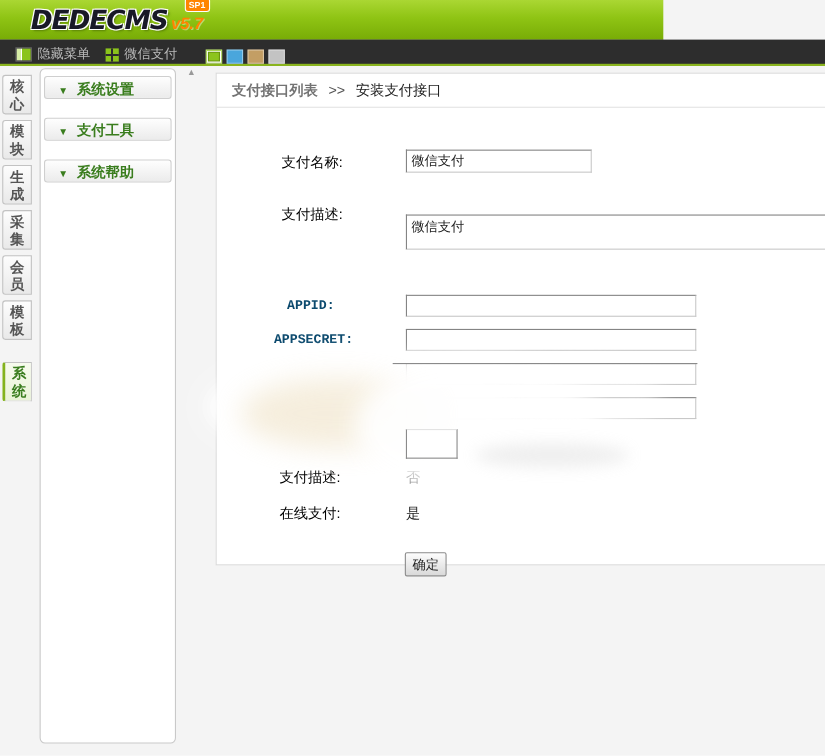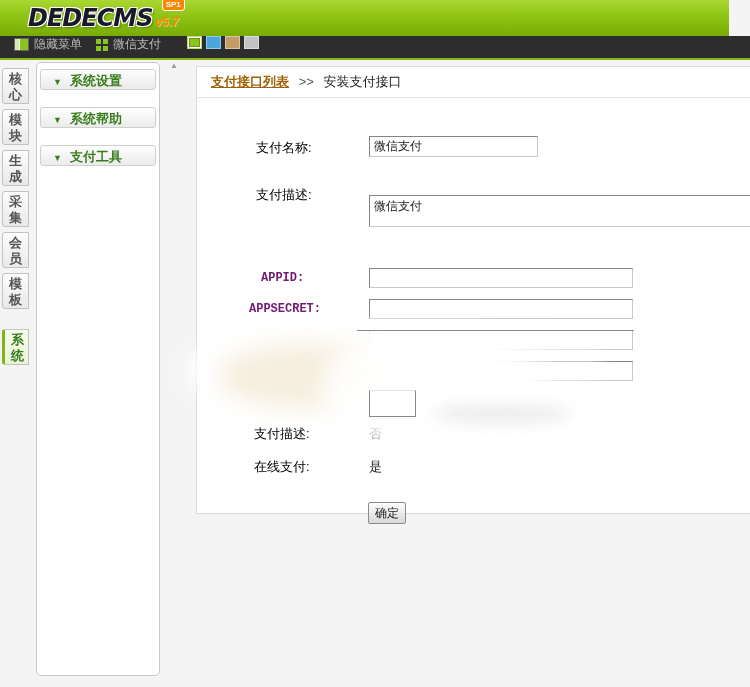--- a/index.html
+++ b/index.html
@@ -11,7 +11,7 @@
   }
   
   .header{
-    position:absolute;left:0;top:0;width:729px;height:36px;
+    position:absolute;left:0;top:0;width:603px;height:36px;
     background:linear-gradient(180deg,#aad733 0%,#8fc414 45%,#78ac06 100%);
     border-bottom:1px solid #5d8a00;
     display:flex;align-items:center;justify-content:space-between;

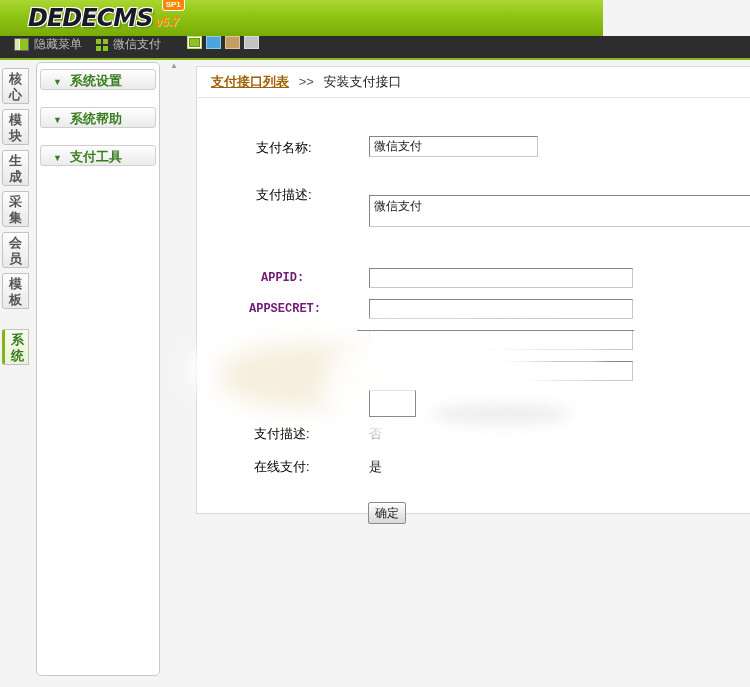--- a/index.html
+++ b/index.html
@@ -24,7 +24,7 @@
     text-shadow:-1px -1px 0 #fff,1px -1px 0 #fff,-1px 1px 0 #fff,1px 1px 0 #fff,2px 2px 2px rgba(60,90,0,.55);
   }
   .logo-ver{
-    font-style:italic;font-weight:bold;font-size:12px;color:#ff8400;
+    font-style:italic;font-weight:bold;font-size:15px;color:#ff8400;
     margin-left:3px;line-height:22px;text-shadow:1px 1px 0 rgba(255,255,255,.4);
   }
   .logo-badge{

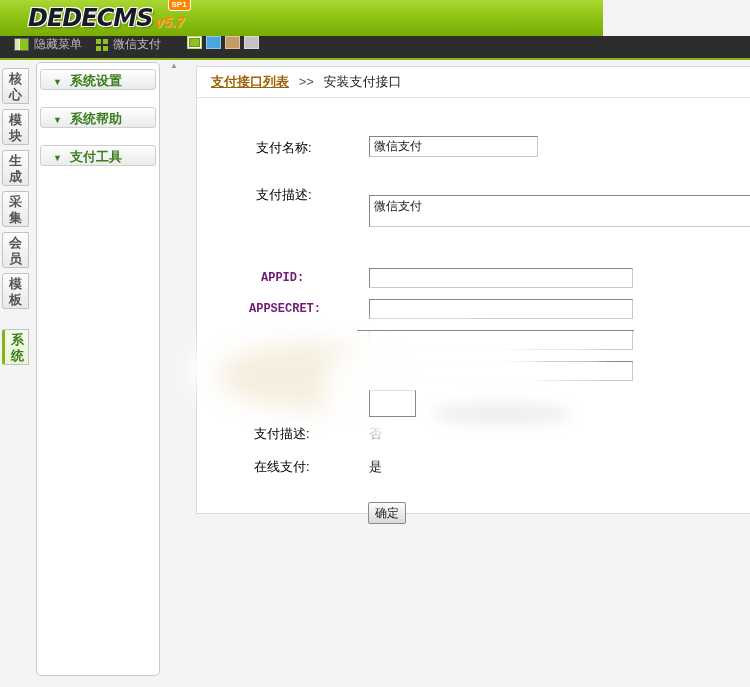--- a/index.html
+++ b/index.html
@@ -39,7 +39,7 @@
   .toolbar{
     position:absolute;left:0;top:36px;width:750px;height:22px;
     background:#2d2d2d;border-bottom:2px solid #8ab41e;
-    display:flex;align-items:flex-start;font-size:12px;color:#b9b9b9;
+    display:flex;align-items:flex-end;font-size:12px;color:#b9b9b9;
   }
   .tool-item{display:flex;align-items:center;margin-left:14px;cursor:pointer;}
   .tool-item span.lbl{margin-left:5px;}

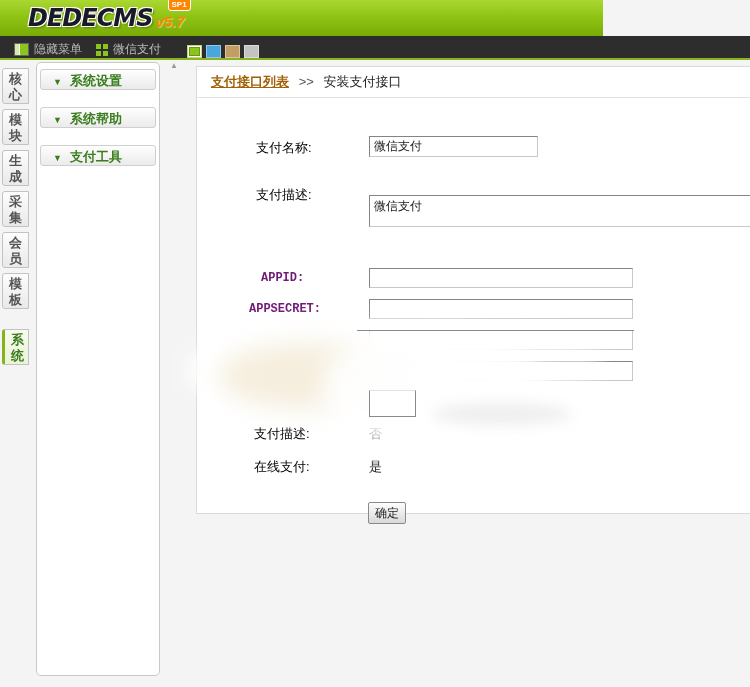--- a/index.html
+++ b/index.html
@@ -92,7 +92,7 @@
     height:30px;line-height:30px;padding-left:14px;
     border-bottom:1px solid #e3e3e3;font-size:13px;color:#222;
   }
-  .bc-link{font-weight:bold;color:#a16207;text-decoration:underline;cursor:pointer;}
+  .bc-link{font-weight:bold;color:#737373;cursor:pointer;}
   .bc-sep{color:#555;margin:0 6px;}
   .form-wrap{position:absolute;left:0;top:31px;right:0;bottom:0;}
   .flabel{position:absolute;font-size:13px;color:#000000;white-space:nowrap;z-index:1;}

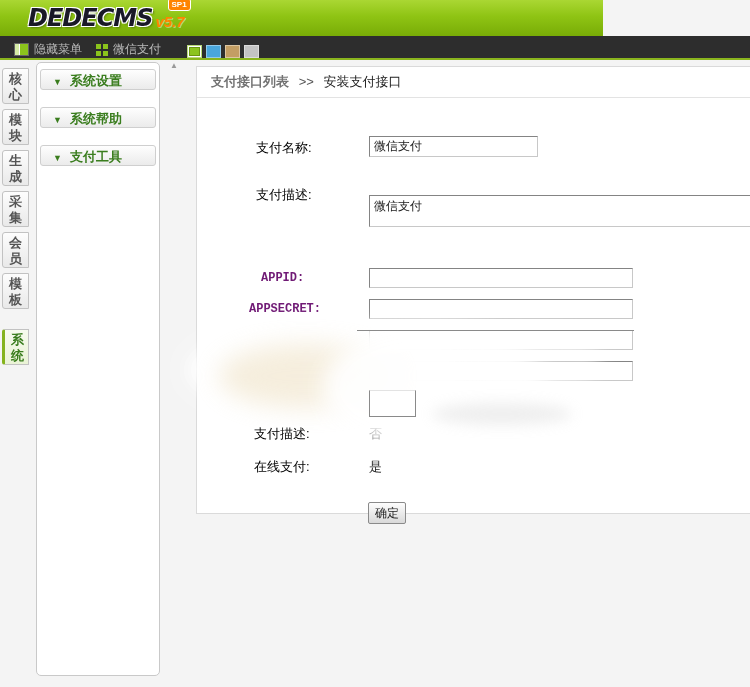--- a/index.html
+++ b/index.html
@@ -183,7 +183,7 @@
     </div>
 
     <div>
-      <div class="side-section-head"><span class="sec-arrow">▼</span><span>系统帮助</span></div>
+      <div class="side-section-head"><span class="sec-arrow">▼</span><span>支付工具</span></div>
       <div>
         
       </div>
@@ -191,7 +191,7 @@
     </div>
 
     <div>
-      <div class="side-section-head"><span class="sec-arrow">▼</span><span>支付工具</span></div>
+      <div class="side-section-head"><span class="sec-arrow">▼</span><span>系统帮助</span></div>
       <div>
         
       </div>

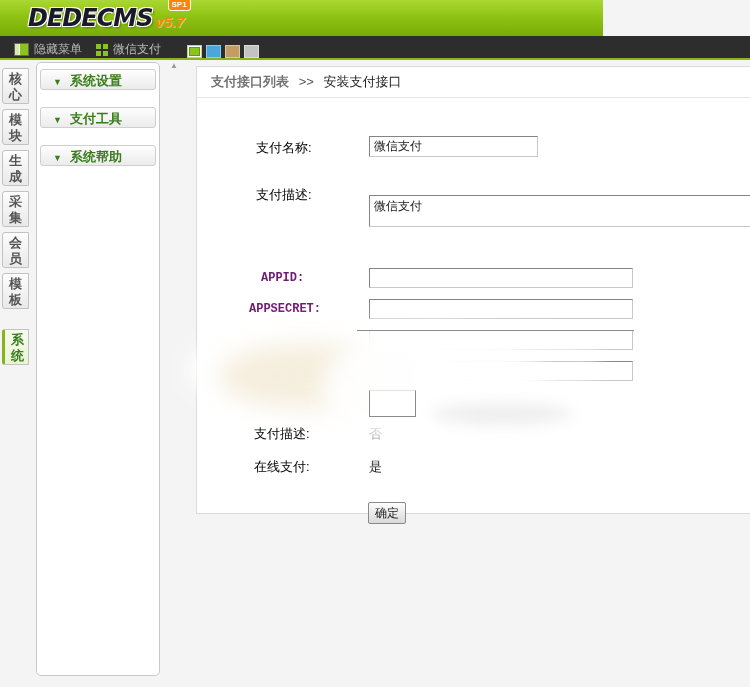--- a/index.html
+++ b/index.html
@@ -96,7 +96,7 @@
   .bc-sep{color:#555;margin:0 6px;}
   .form-wrap{position:absolute;left:0;top:31px;right:0;bottom:0;}
   .flabel{position:absolute;font-size:13px;color:#000000;white-space:nowrap;z-index:1;}
-  .flabel.mono{font-family:"Liberation Mono","DejaVu Sans Mono",monospace;font-size:12px;font-weight:bold;color:#701a75;}
+  .flabel.mono{font-family:"Liberation Mono","DejaVu Sans Mono",monospace;font-size:12px;font-weight:bold;color:#0c4a6e;}
   .fvalue{position:absolute;font-size:13px;color:#222;z-index:1;}
   .tinput{
     position:absolute;box-sizing:border-box;background:#fff;

